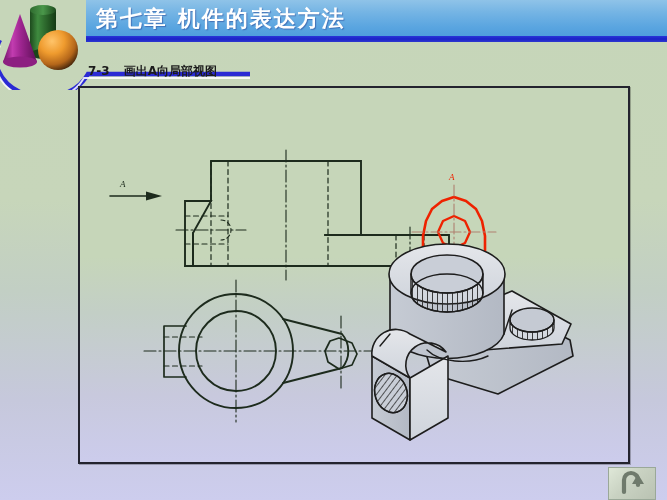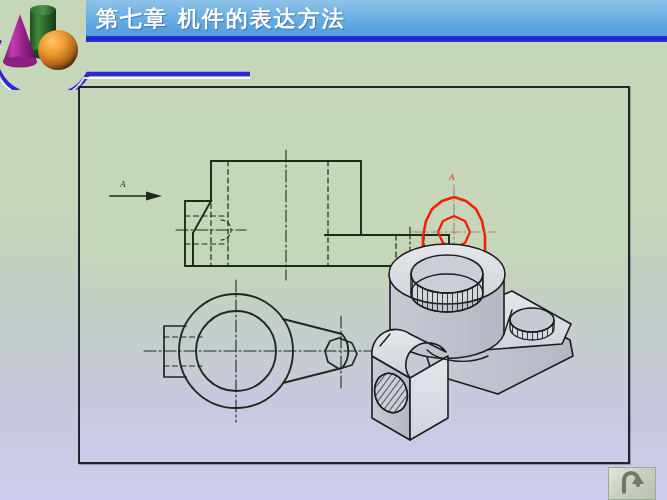--- a/index.html
+++ b/index.html
@@ -117,6 +117,9 @@
     </g>
   </svg>
 
+  <div class="subtitle noselect">
+    <span class="num">7-3</span><span>画出A向局部视图</span>
+  </div>
 
   <div class="frame">
 

